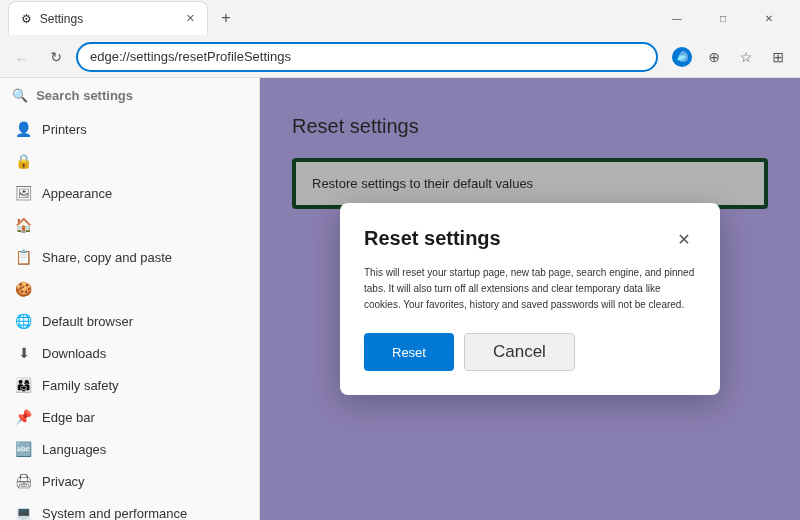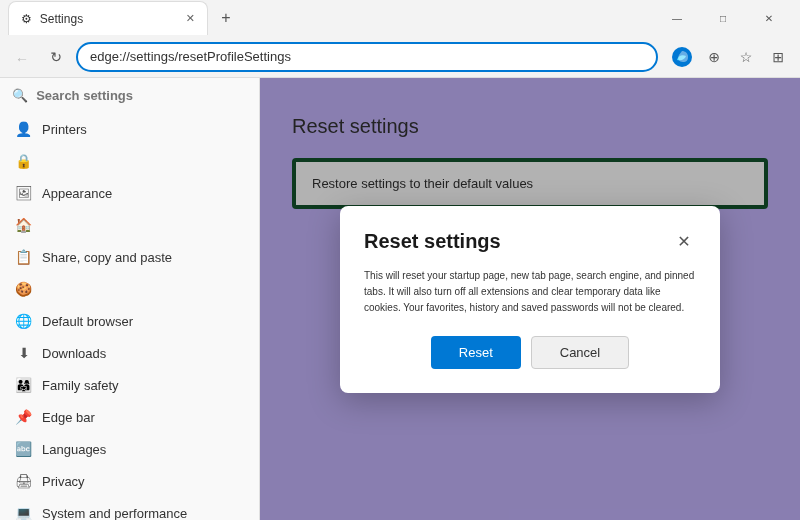--- a/index.html
+++ b/index.html
@@ -47,7 +47,7 @@
     .dialog-title { font-size: 20px; font-weight: 600; color: #1a1a1a; }
     .dialog-close { background: none; border: none; cursor: pointer; font-size: 16px; color: #555; padding: 0; width: 24px; height: 24px; display: flex; align-items: center; justify-content: center; border-radius: 4px; }
     .dialog-body { font-size: 10px; color: #333; line-height: 1.6; margin-bottom: 20px; }
-    .dialog-footer { display: flex; gap: 10px; justify-content: center; }
+    .dialog-footer { display: flex; gap: 10px; }
     .btn-reset { background: #0078d4; color: #fff; border: none; border-radius: 4px; padding: 8px 28px; font-size: 13px; cursor: pointer; font-weight: 500; }
     .btn-cancel { background: #f0f0f0; color: #333; border: 1px solid #ccc; border-radius: 4px; padding: 8px 28px; font-size: 13px; cursor: pointer; }
 

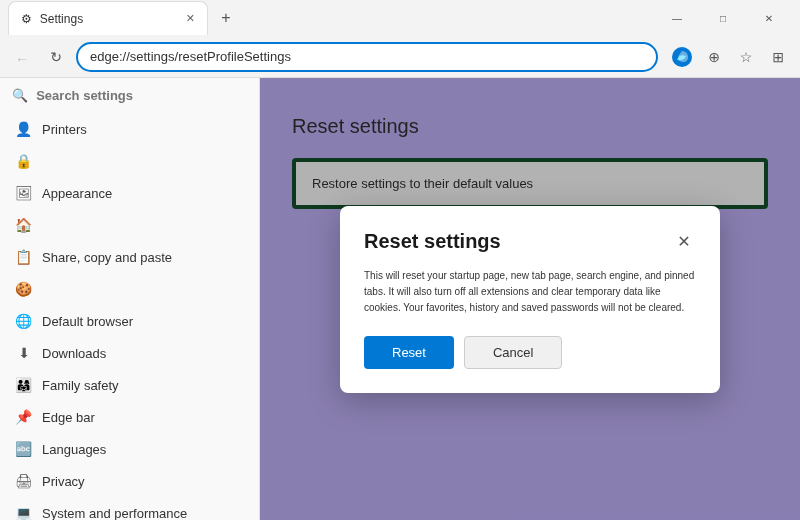--- a/index.html
+++ b/index.html
@@ -49,7 +49,7 @@
     .dialog-body { font-size: 10px; color: #333; line-height: 1.6; margin-bottom: 20px; }
     .dialog-footer { display: flex; gap: 10px; }
     .btn-reset { background: #0078d4; color: #fff; border: none; border-radius: 4px; padding: 8px 28px; font-size: 13px; cursor: pointer; font-weight: 500; }
-    .btn-cancel { background: #f0f0f0; color: #333; border: 1px solid #ccc; border-radius: 4px; padding: 8px 28px; font-size: 13px; cursor: pointer; }
+    .btn-cancel { background: #f0f0f0; color: #333; border: 1px solid #ccc; border-radius: 4px; padding: 8px 28px; font-size: 17px; cursor: pointer; }
 
     
     .sidebar::-webkit-scrollbar { width: 6px; }

